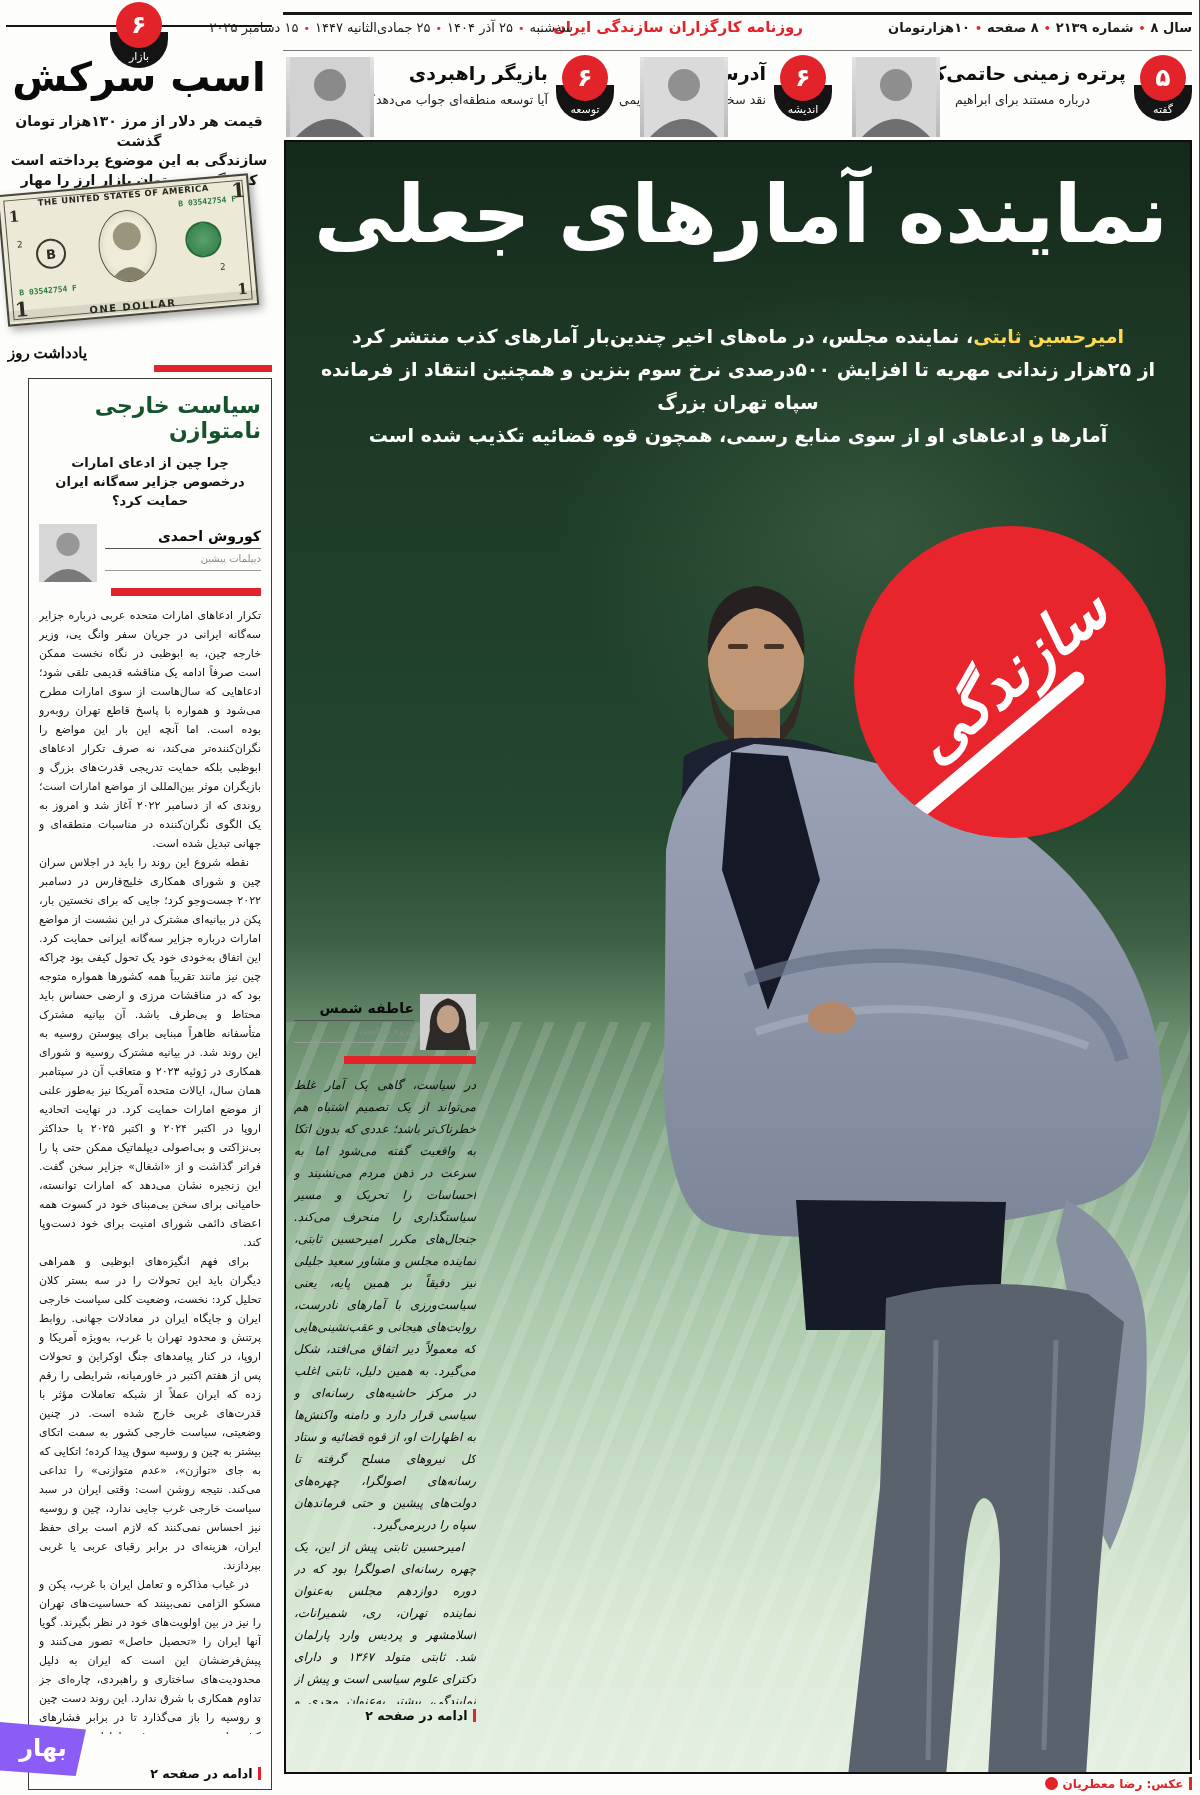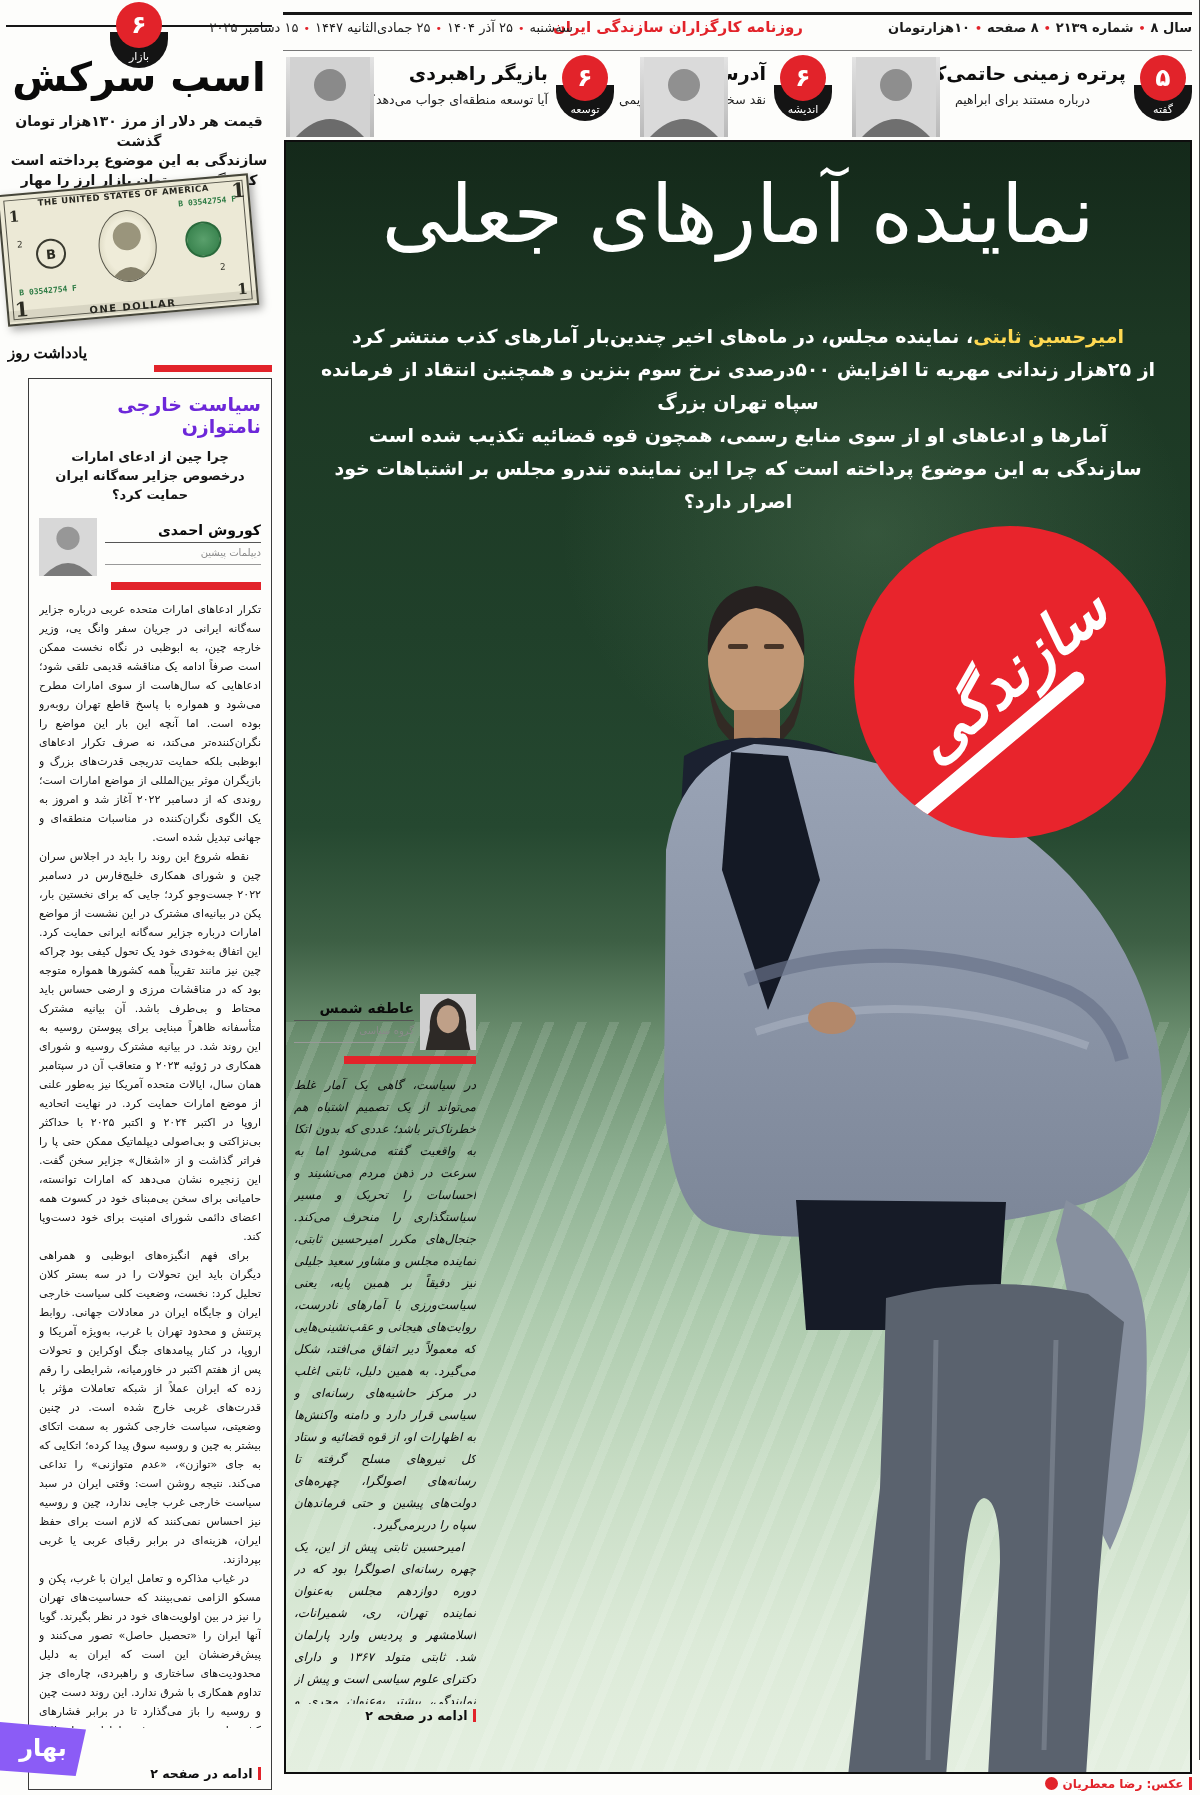--- a/index.html
+++ b/index.html
@@ -119,8 +119,8 @@
   .wall-glow { position:absolute; left:30%; top:8%; width:70%; height:32%;
     background:radial-gradient(ellipse at center, rgba(120,160,120,.25), rgba(0,0,0,0) 70%); }
 
-  .lead-headline { position:absolute; top:26px; left:0; right:0; text-align:center;
-    font-size:80px; font-weight:normal; color:#ffffff; white-space:nowrap; letter-spacing:-2px; z-index:3; }
+  .lead-headline { position:absolute; top:26px; left:0; right:0; text-align:left;
+    font-size:80px; font-weight:bold; color:#ffffff; white-space:nowrap; letter-spacing:-2px; z-index:3;padding-left:28px; }
   .lead-deck { position:absolute; top:178px; left:20px; right:20px; text-align:center;
     font-size:19px; font-weight:bold; line-height:33px; color:#ffffff; z-index:3; }
   .yellow { color:#ffd952; }

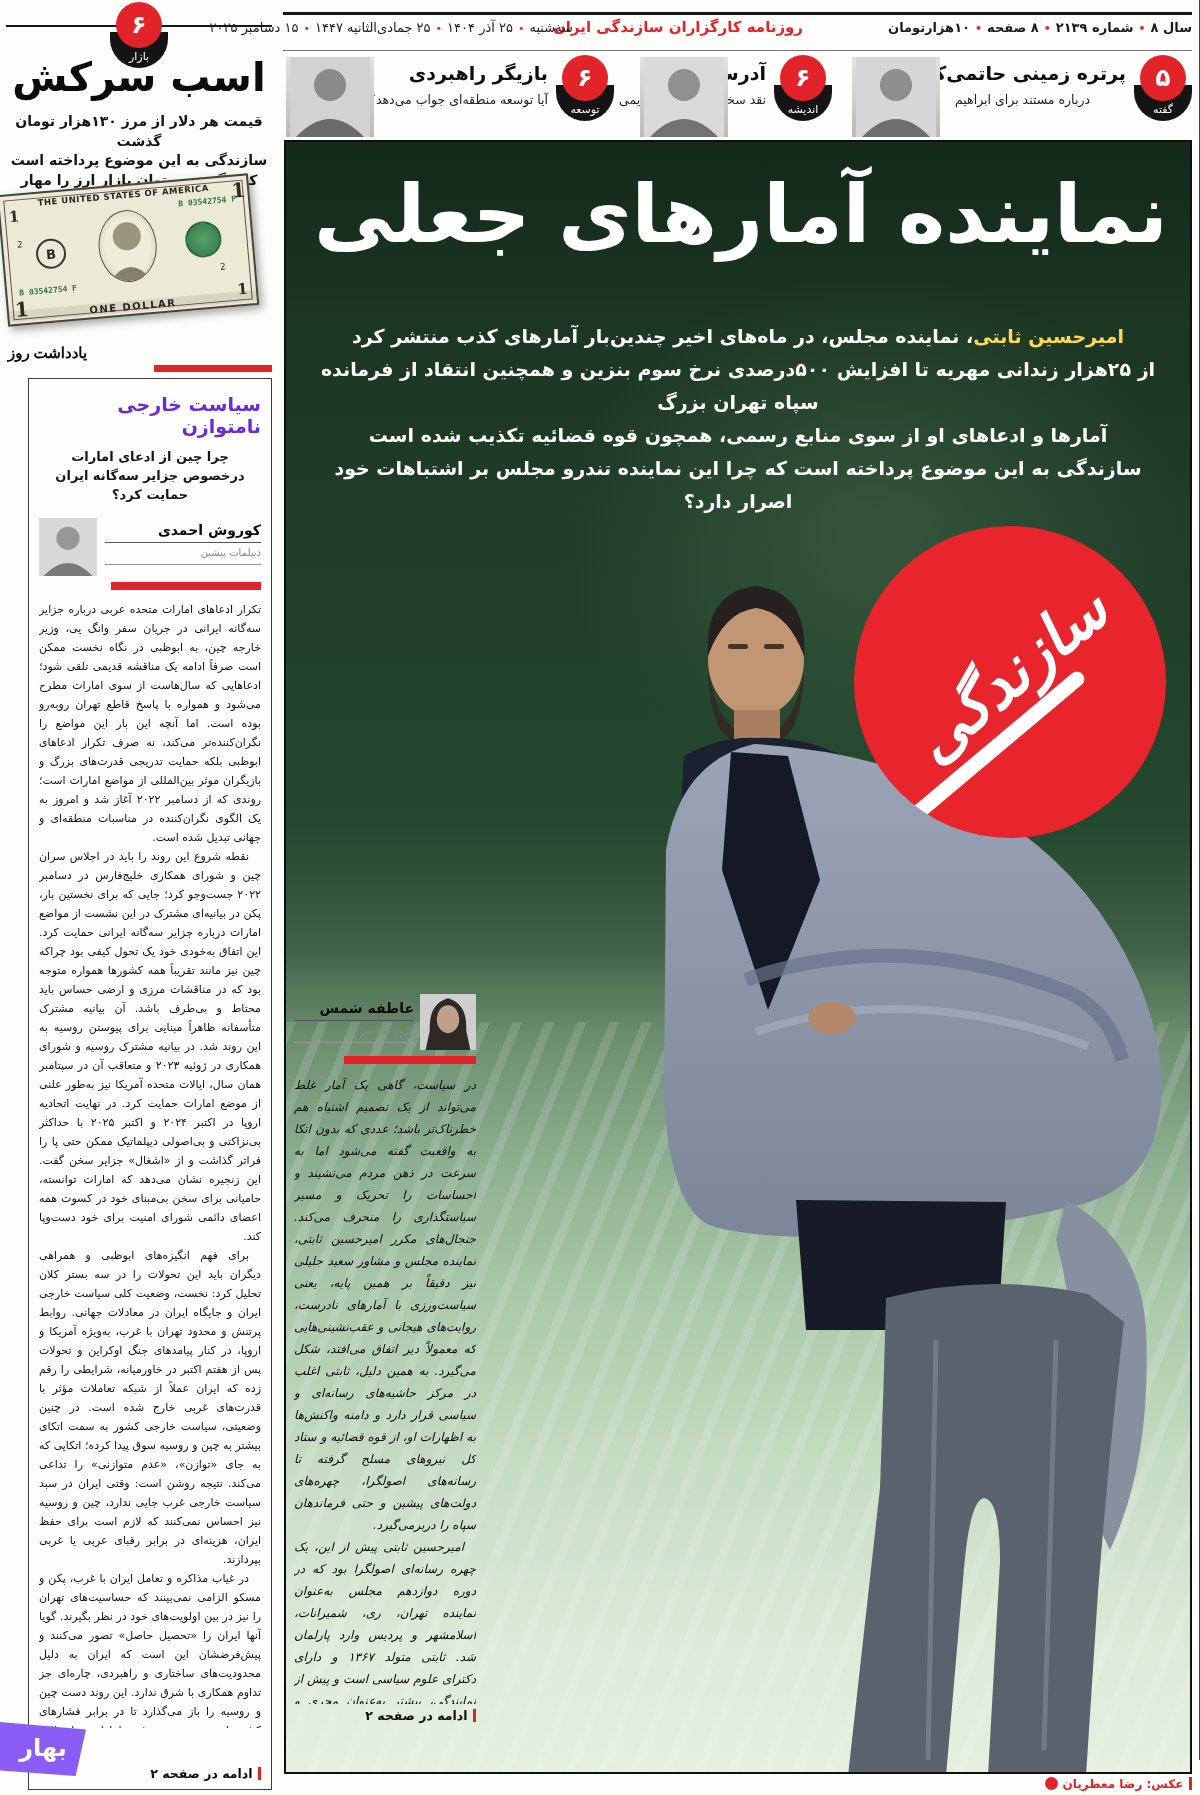--- a/index.html
+++ b/index.html
@@ -86,7 +86,7 @@
   .kicker-bar { position:absolute; top:365px; left:154px; width:118px; height:7px; background:#e2232a; }
   .note-box { position:absolute; top:378px; left:28px; width:244px; height:1412px;
     border:1px solid #3c3c3c; background:#fdfdfb; padding:14px 10px 10px; z-index:1; }
-  .note-headline { font-size:19px; font-weight:bold; text-align:right; color:#6d28d9; }
+  .note-headline { font-size:22px; font-weight:bold; text-align:right; color:#14532d; }
   .note-deck { margin-top:10px; text-align:center; font-size:13px; font-weight:bold; line-height:19px; color:#161616; }
   .author { display:flex; align-items:flex-start; margin-top:14px; gap:8px; }
   .author .names { flex:1; padding-top:4px; }

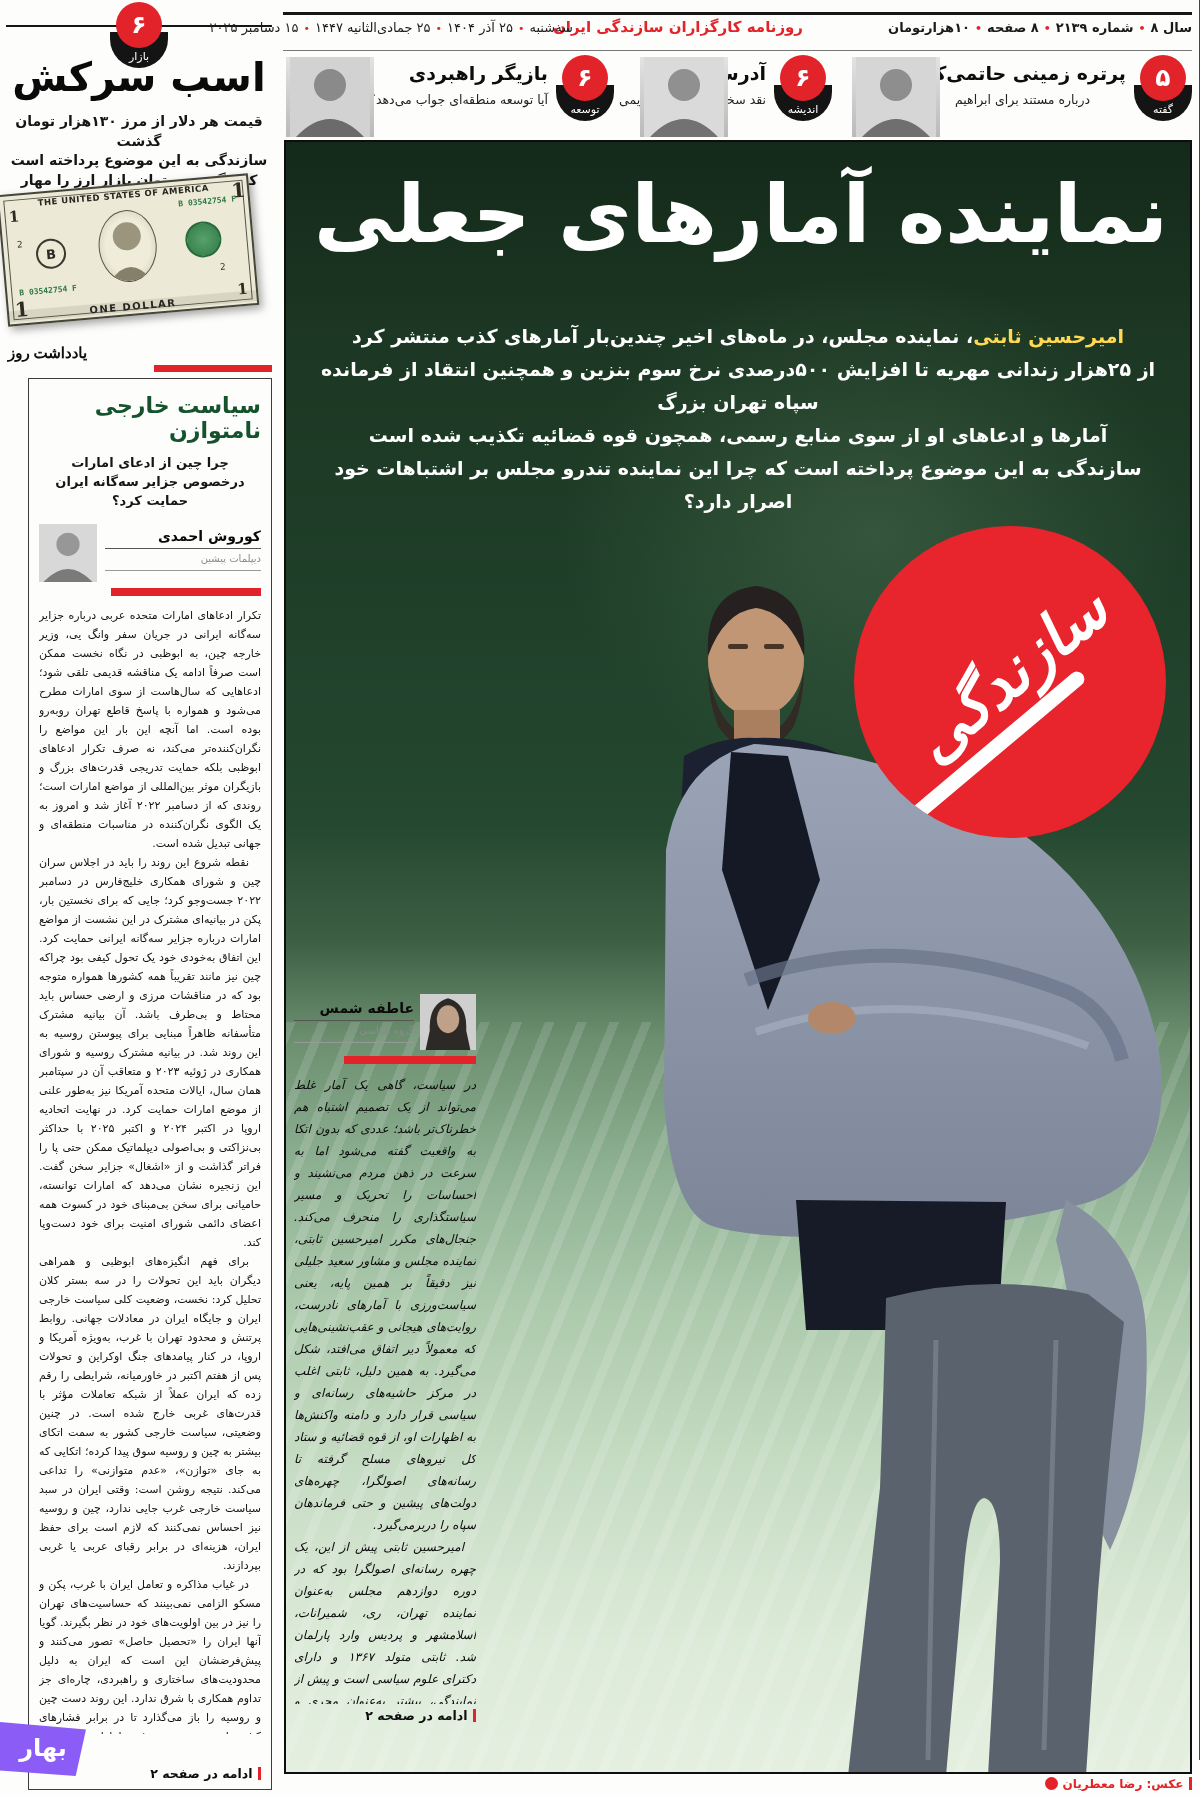--- a/index.html
+++ b/index.html
@@ -322,7 +322,6 @@
       <div><span class="yellow">امیرحسین ثابتی</span><span>، نماینده مجلس، در ماه‌های اخیر چندین‌بار آمارهای کذب منتشر کرد</span></div>
       <div>از ۲۵هزار زندانی مهریه تا افزایش ۵۰۰درصدی نرخ سوم بنزین و همچنین انتقاد از فرمانده سپاه تهران بزرگ</div>
       <div>آمارها و ادعاهای او از سوی منابع رسمی، همچون قوه قضائیه تکذیب شده است</div>
-      <div>سازندگی به این موضوع پرداخته است که چرا این نماینده تندرو مجلس بر اشتباهات خود اصرار دارد؟</div>
     </div>
 
     <div class="logo-circle">

